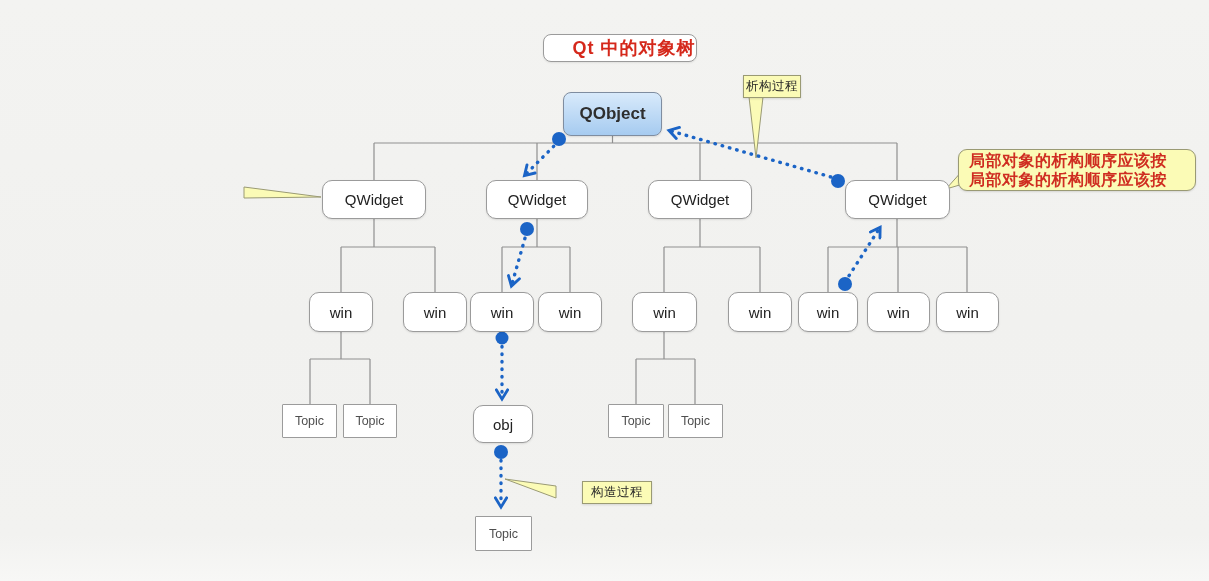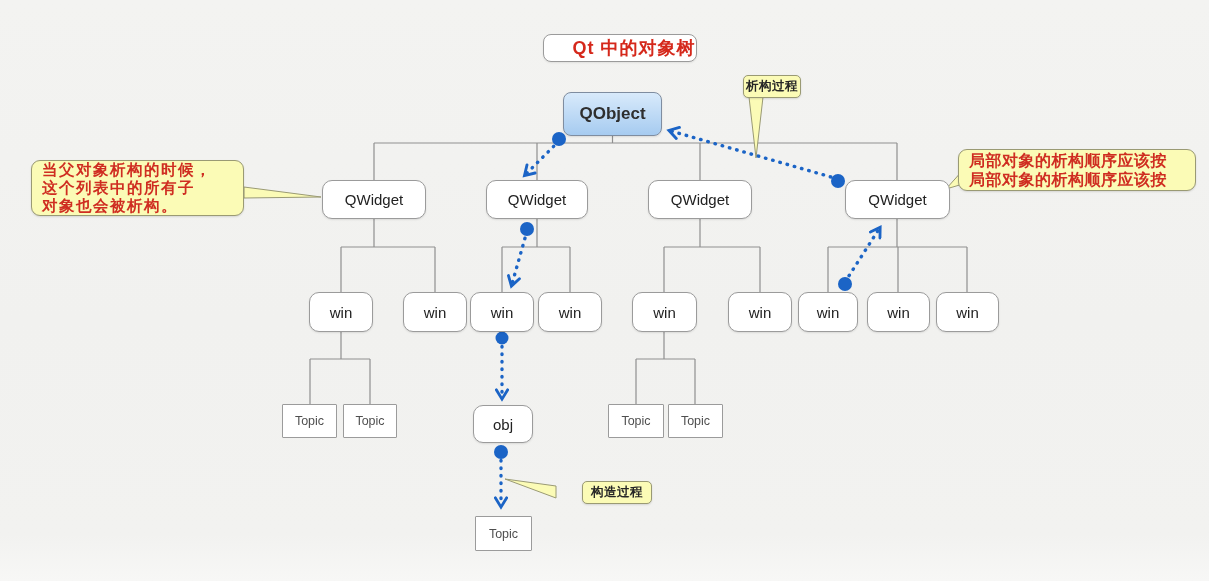--- a/index.html
+++ b/index.html
@@ -45,8 +45,8 @@
     box-shadow:0 1px 2px rgba(0,0,0,0.12);
   }
   .note-small{
-    border-radius:5px;align-items:center;justify-content:center;
-    color:#262626;font-size:12.5px;letter-spacing:0.5px;font-weight:700;
+    border-radius:0;align-items:center;justify-content:center;
+    color:#262626;font-size:12.5px;letter-spacing:0.5px;font-weight:400;
   }
   .note-big{
     border-radius:9px;padding:4px 10px;

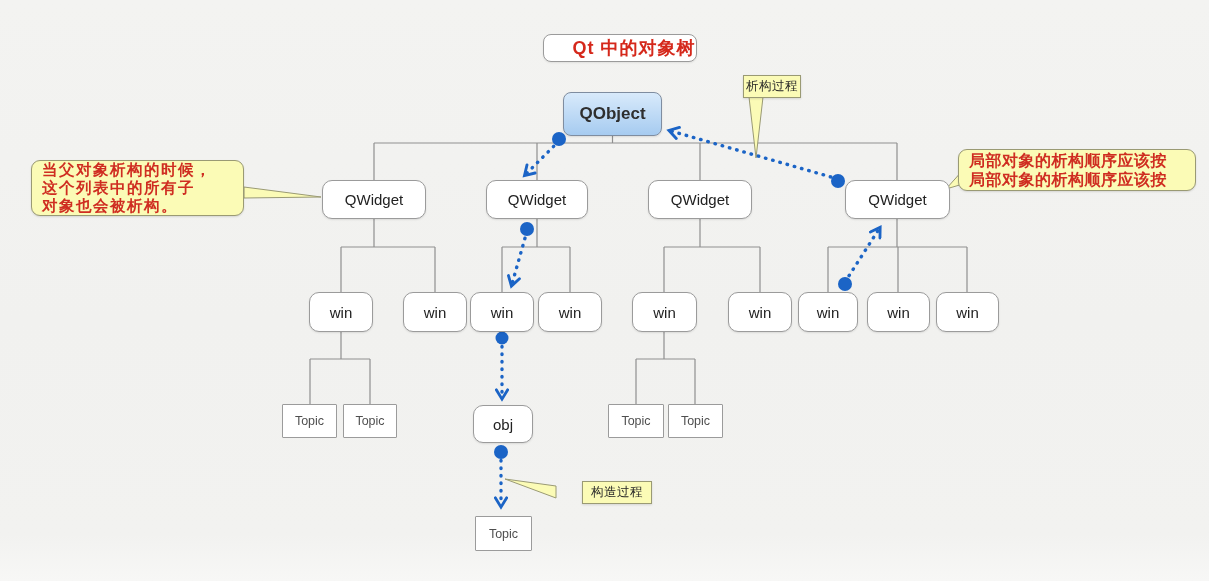--- a/index.html
+++ b/index.html
@@ -144,11 +144,6 @@
 
   <div class="note note-small" style="left:582px;top:481px;width:70px;height:23px">构造过程</div>
 
-  <div class="note note-big note-left" style="left:31px;top:160px;width:213px;height:56px">
-    <div>当父对象析构的时候，</div>
-    <div>这个列表中的所有子</div>
-    <div>对象也会被析构。</div>
-  </div>
 
   <div class="note note-big note-right" style="left:958px;top:149px;width:238px;height:42px">
     <div>局部对象的析构顺序应该按</div>

